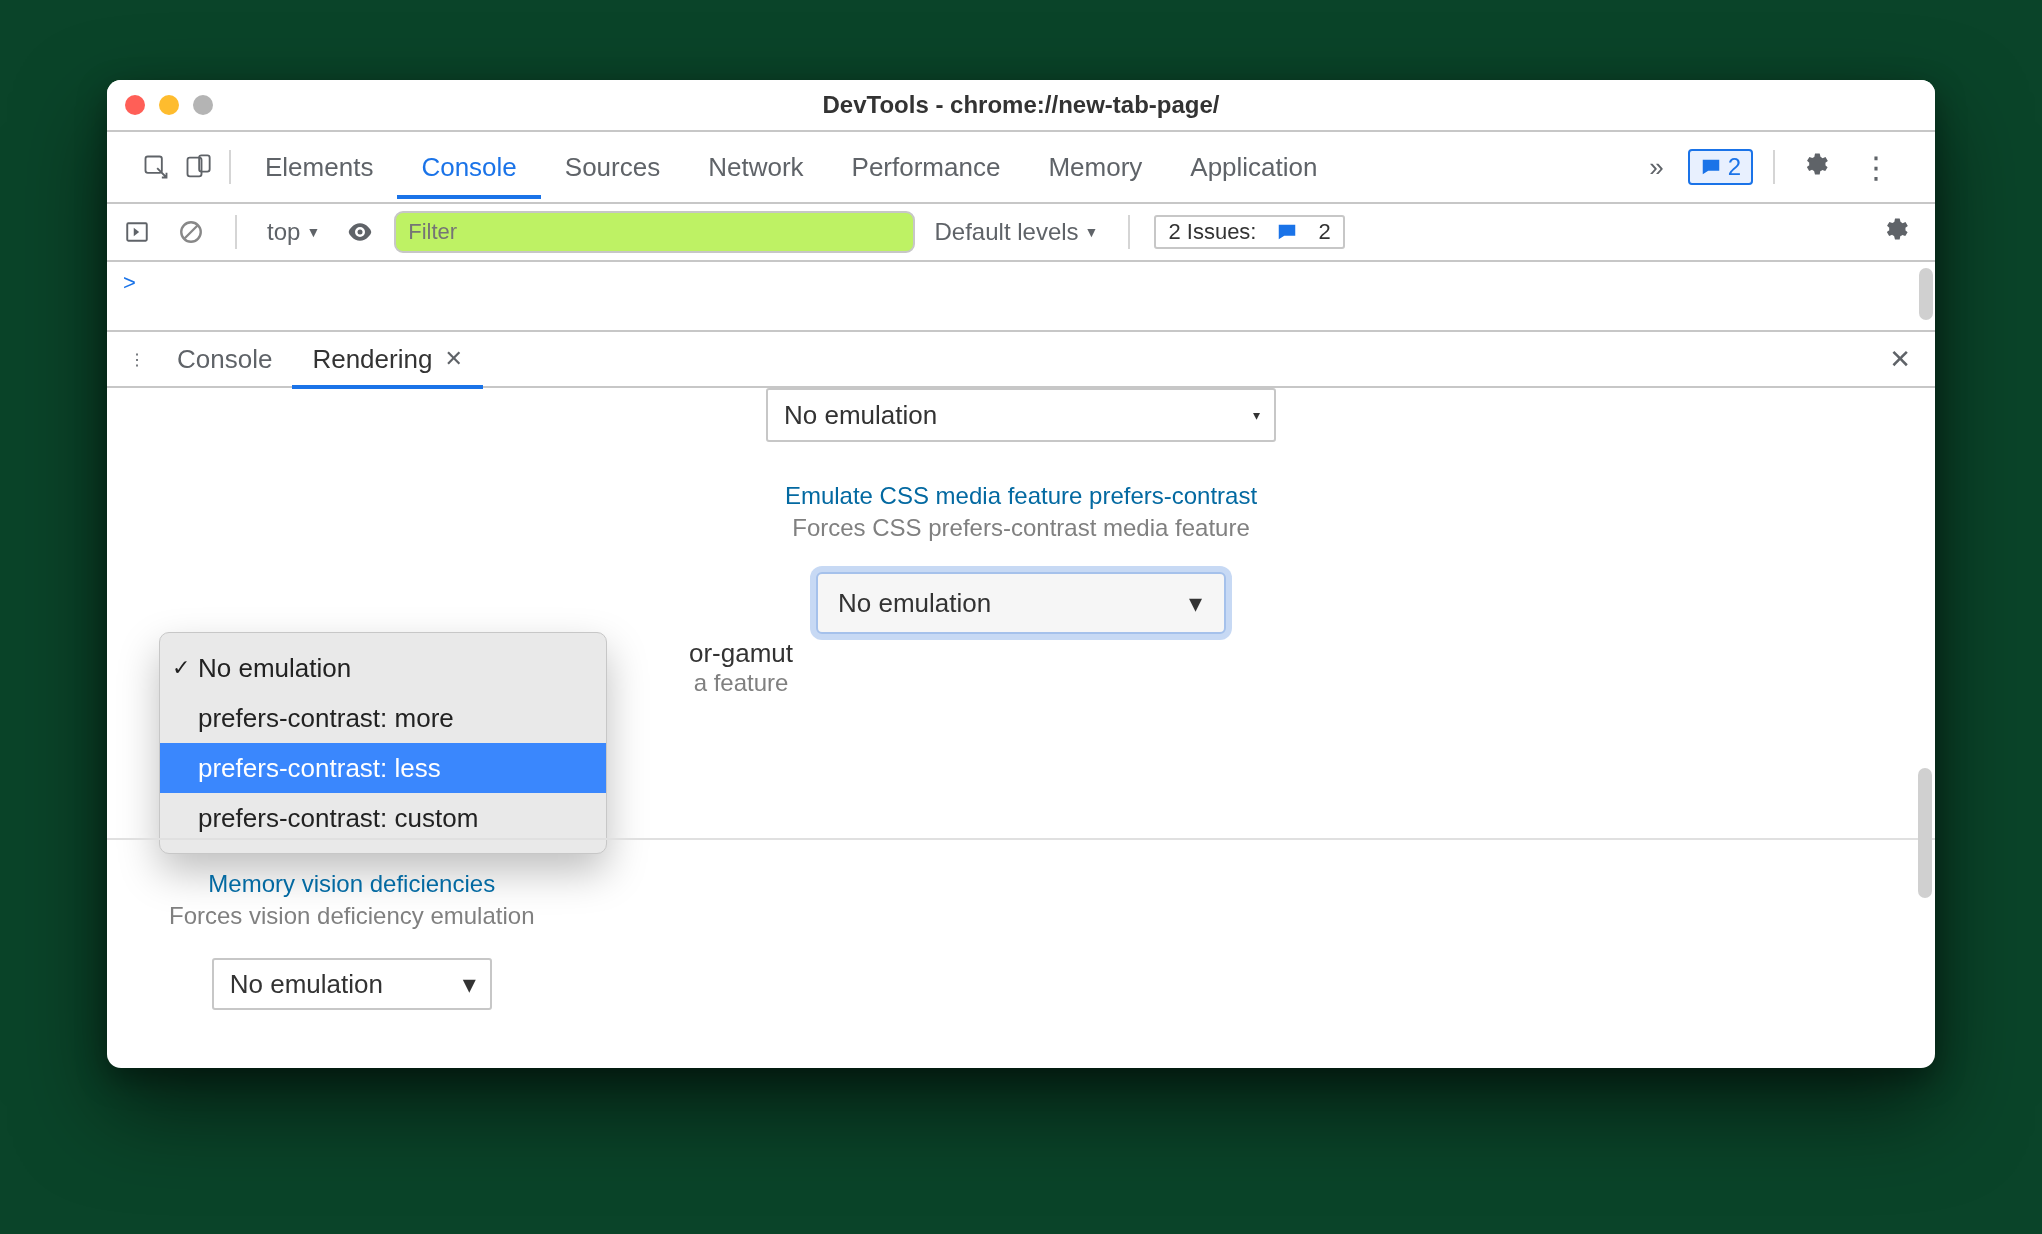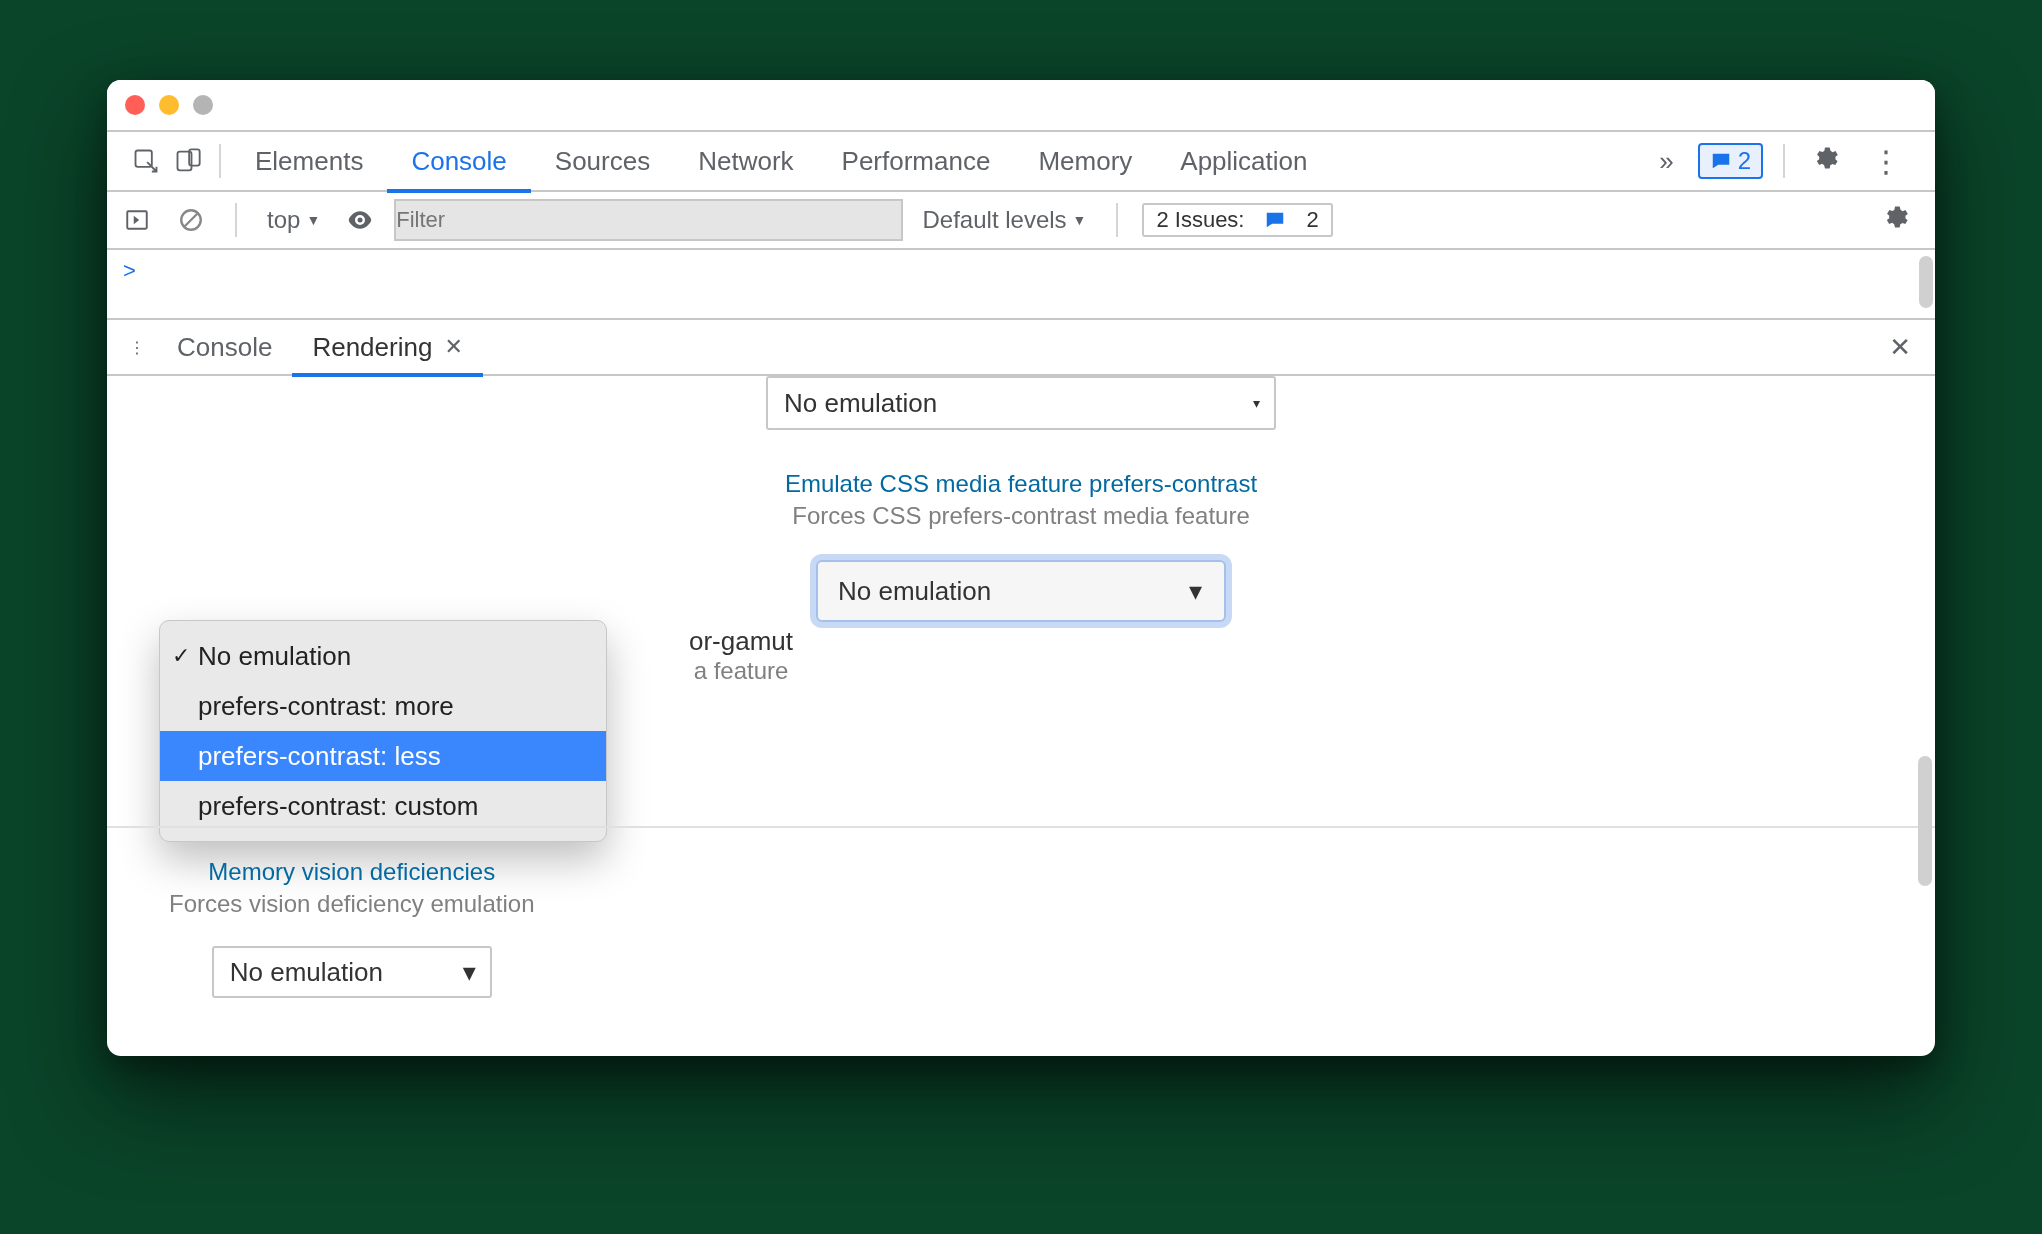--- a/index.html
+++ b/index.html
@@ -204,6 +204,7 @@
       <div class="light yellow"></div>
       <div class="light green"></div>
     </div>
+    <div class="title">DevTools - chrome://new-tab-page/</div>
   </div>
 
   <div class="tabs-row">

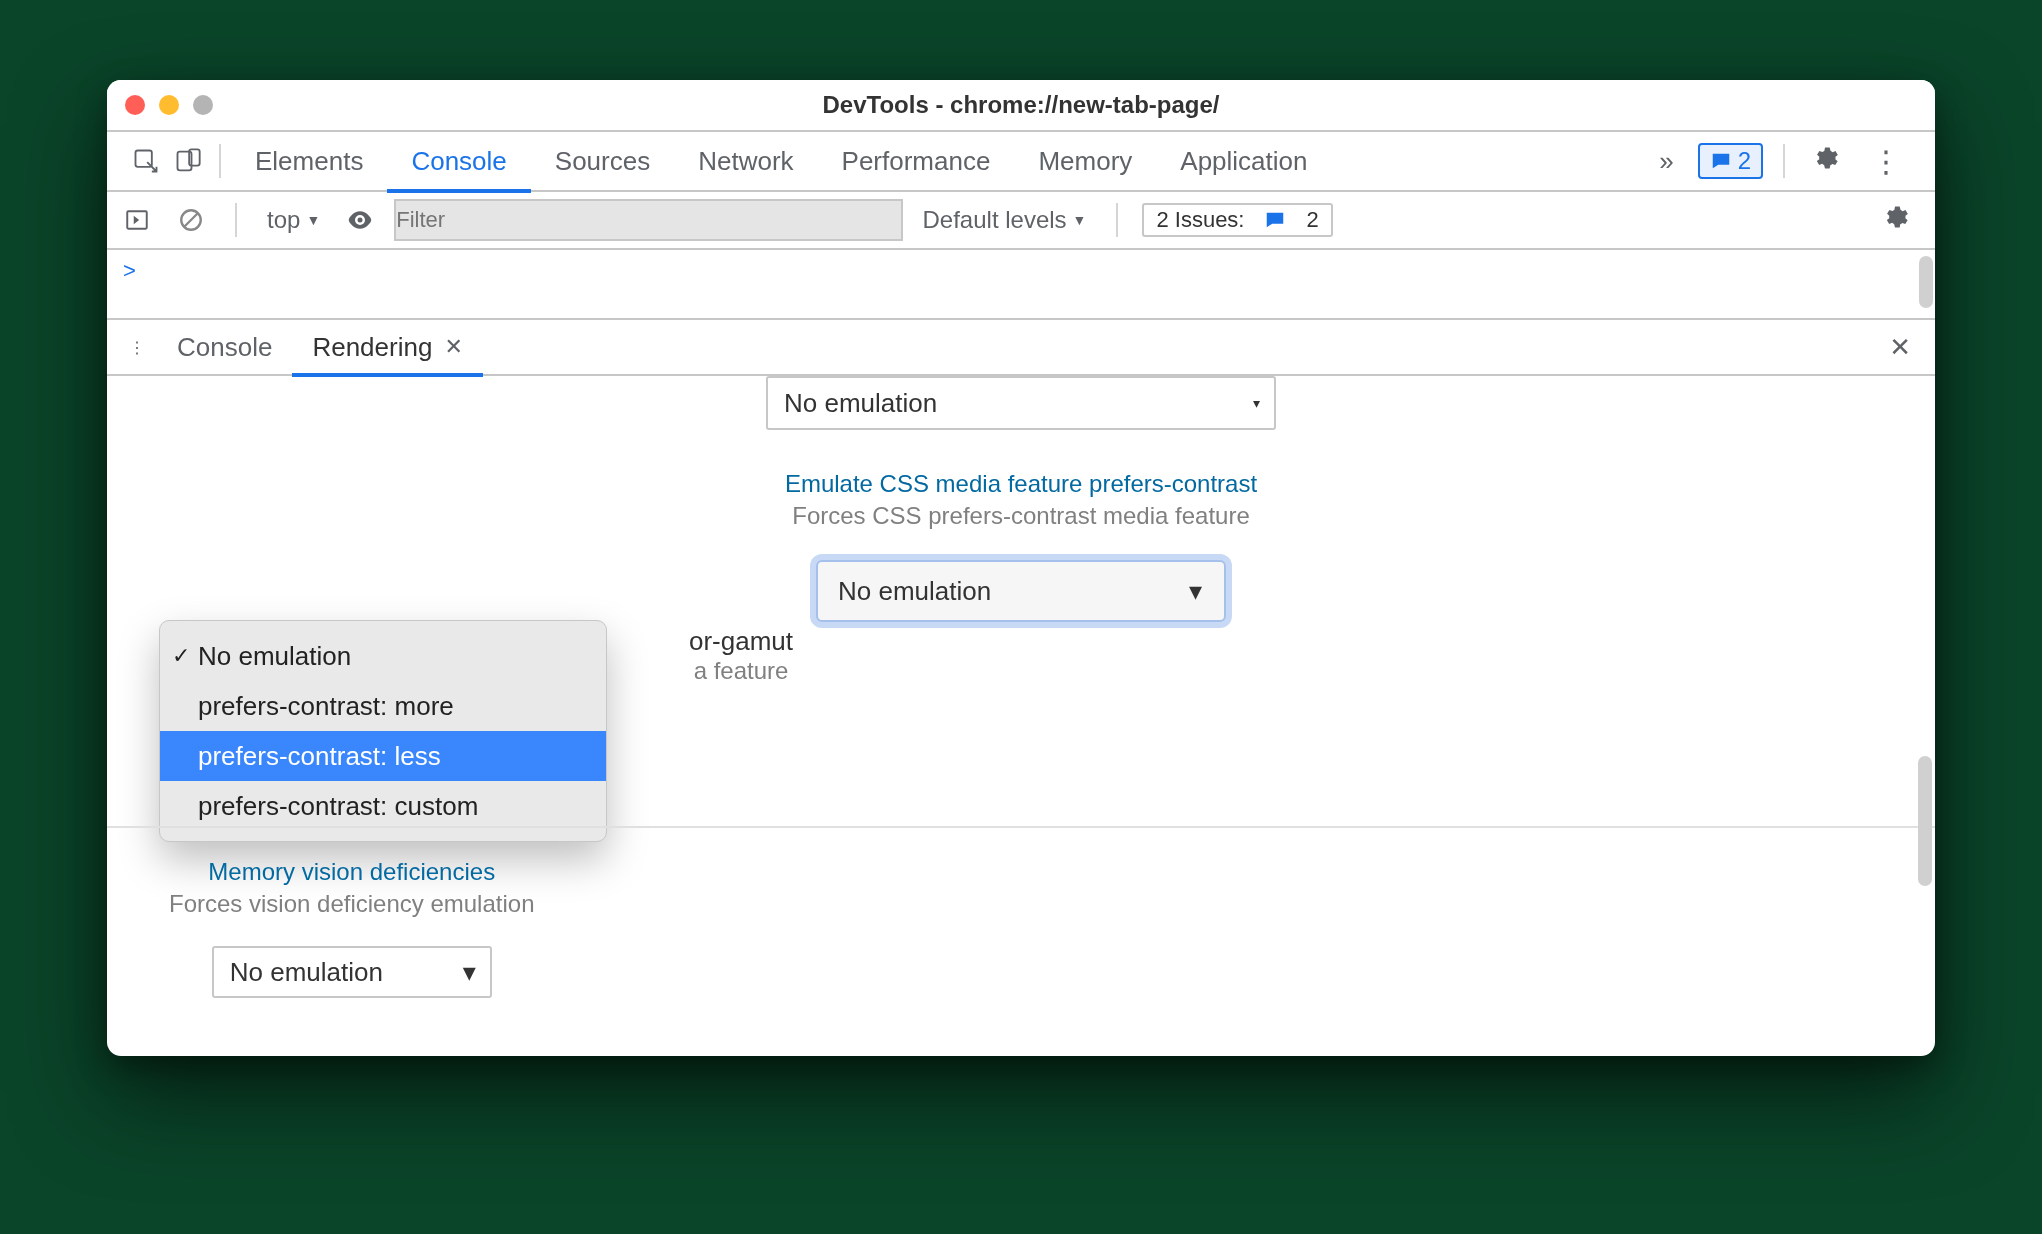--- a/index.html
+++ b/index.html
@@ -42,7 +42,7 @@
   
   .tabs-row {
     display: flex; align-items: center;
-    height: 60px; padding: 0 18px;
+    height: 72px; padding: 0 28px;
     border-bottom: 2px solid #c7c7c7;
     color: #5f6368;
   }

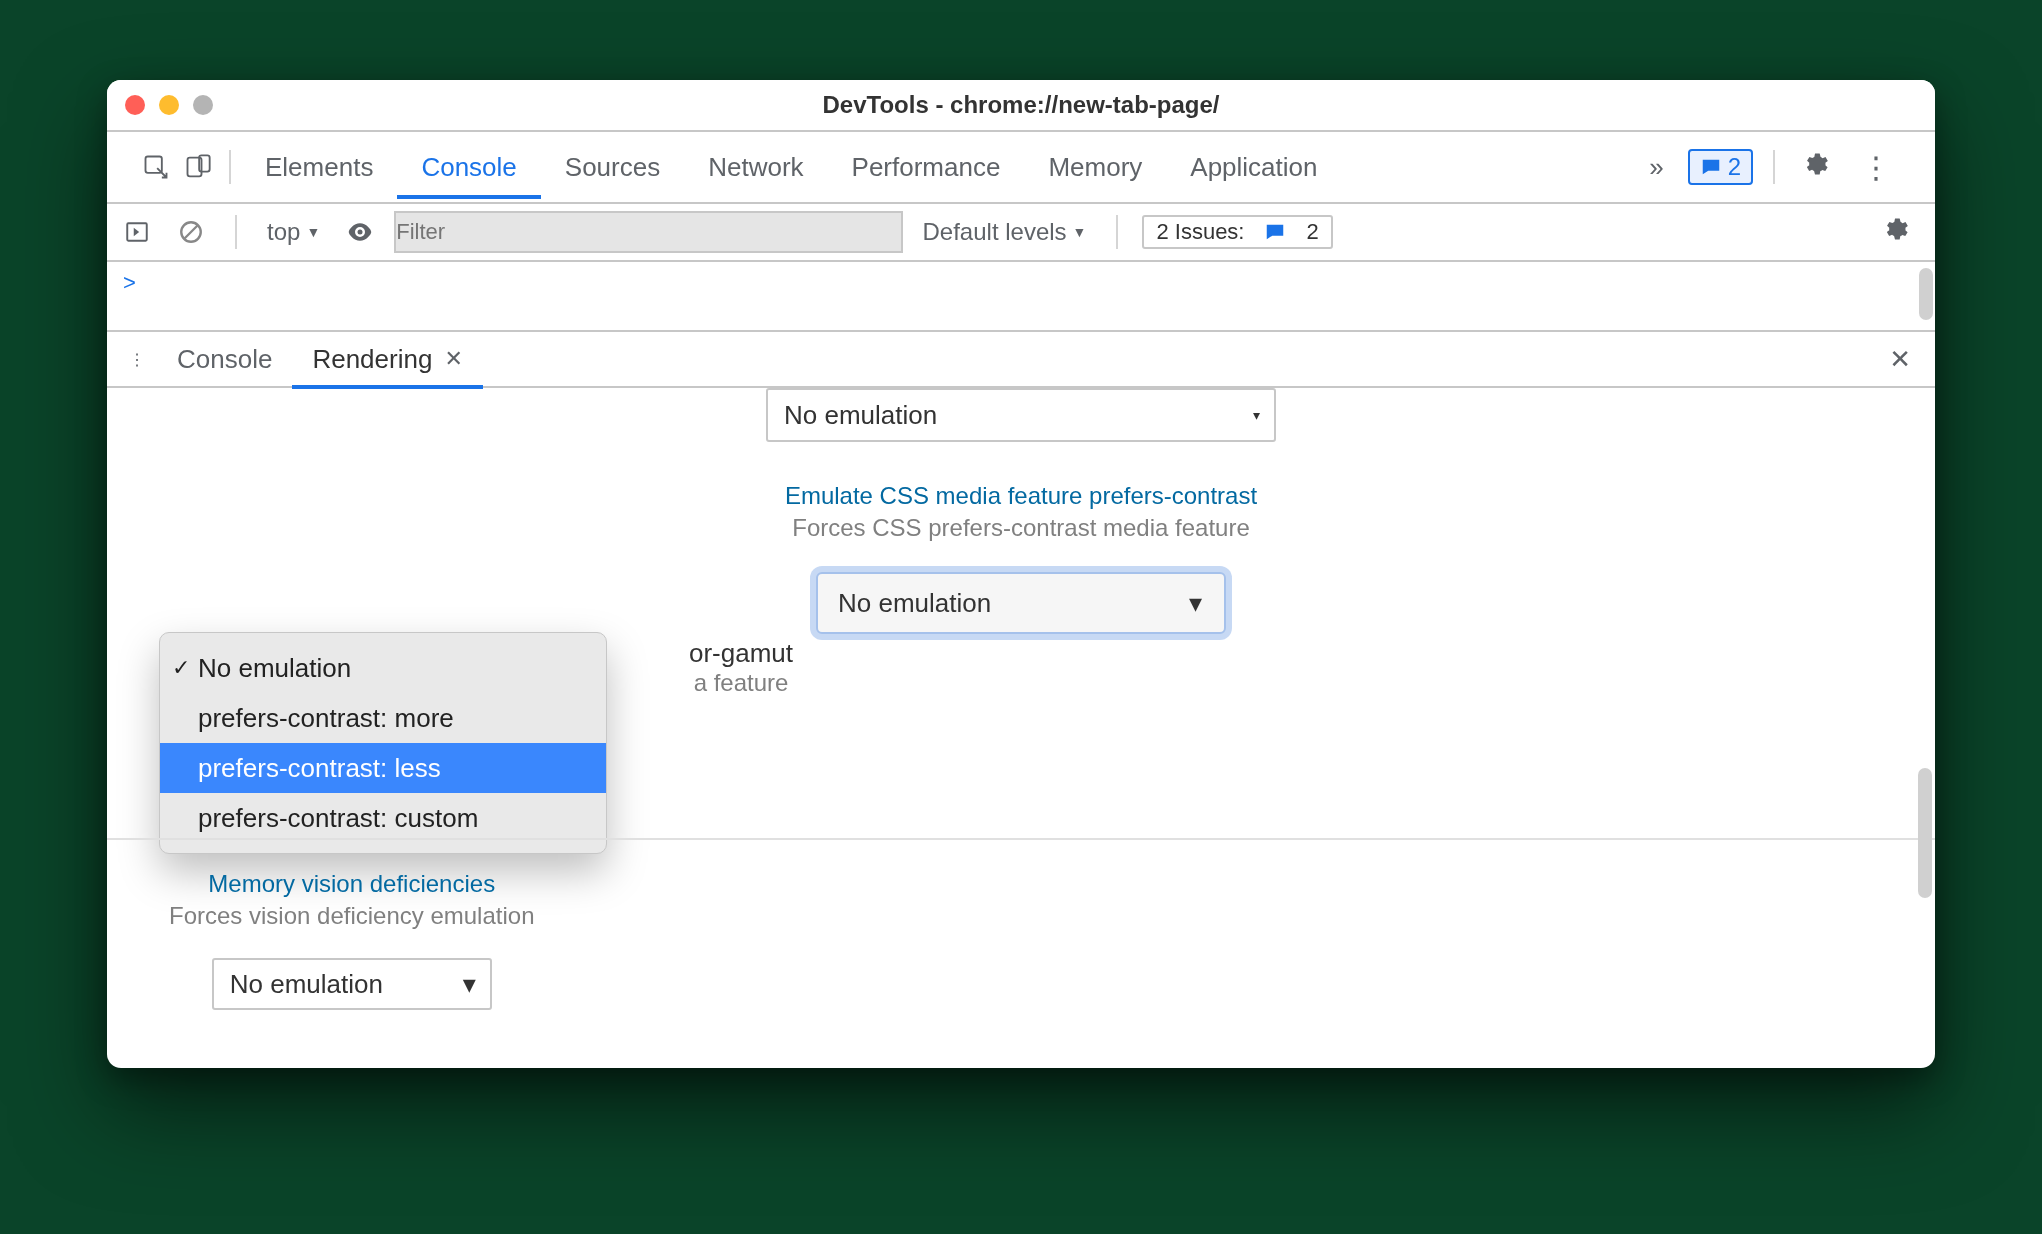--- a/index.html
+++ b/index.html
@@ -85,9 +85,9 @@
   }
   .filter-input {
     flex: 1; height: 42px;
-    border: 2px solid #c7c7c7; border-radius: 0;
-    padding: 0 0; font-size: 22px; color: #5f6368;
-    background: #e5e5e5;
+    border: 2px solid #c7c7c7; border-radius: 9px;
+    padding: 0 12px; font-size: 22px; color: #5f6368;
+    background: #bef264;
     max-width: 830px;
   }
   .ctx-drop {

